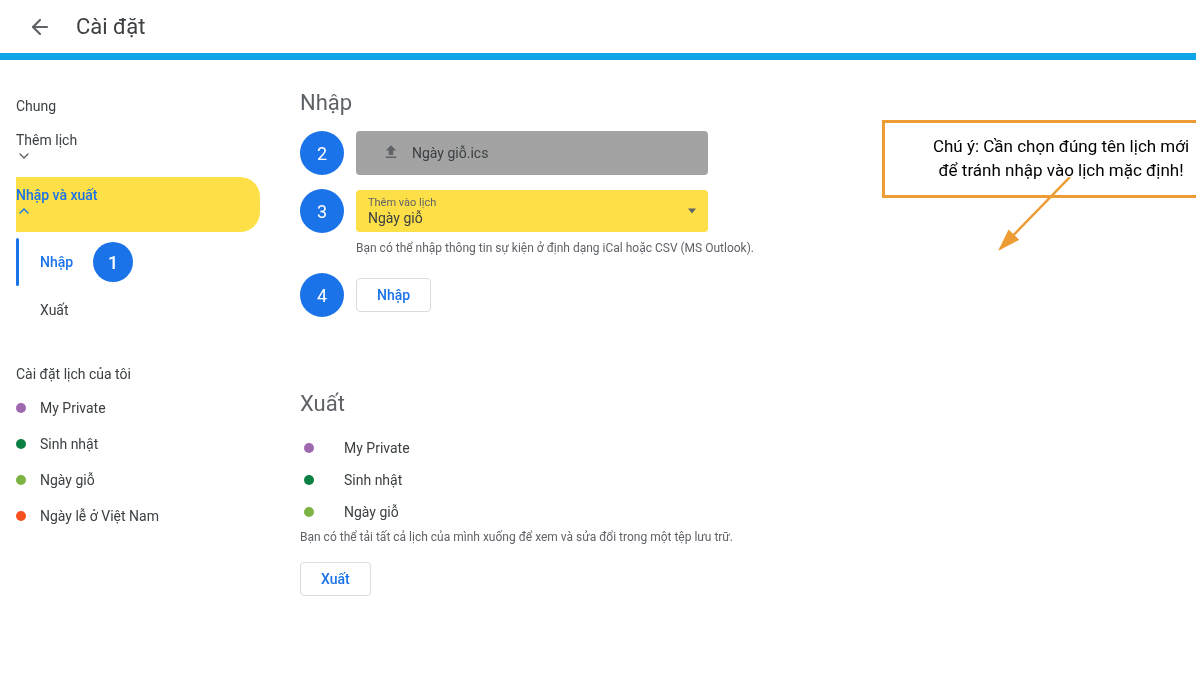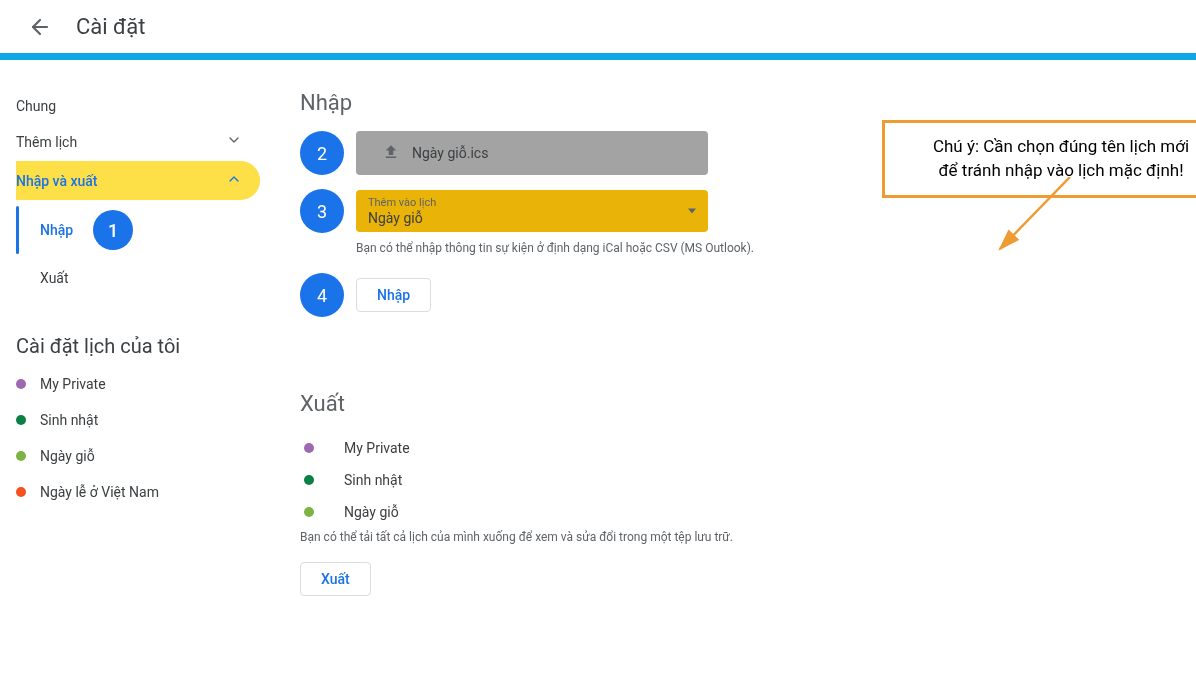--- a/index.html
+++ b/index.html
@@ -43,11 +43,11 @@
   }
   .sb-expand {
     display: flex;
-    align-items: center;
     justify-content: space-between;
     padding: 10px 12px 10px 0;
     cursor: pointer;
     border-radius: 0 20px 20px 0;
+    flex-direction: column;
   }
   .sb-expand.active {
     background: #fde047;

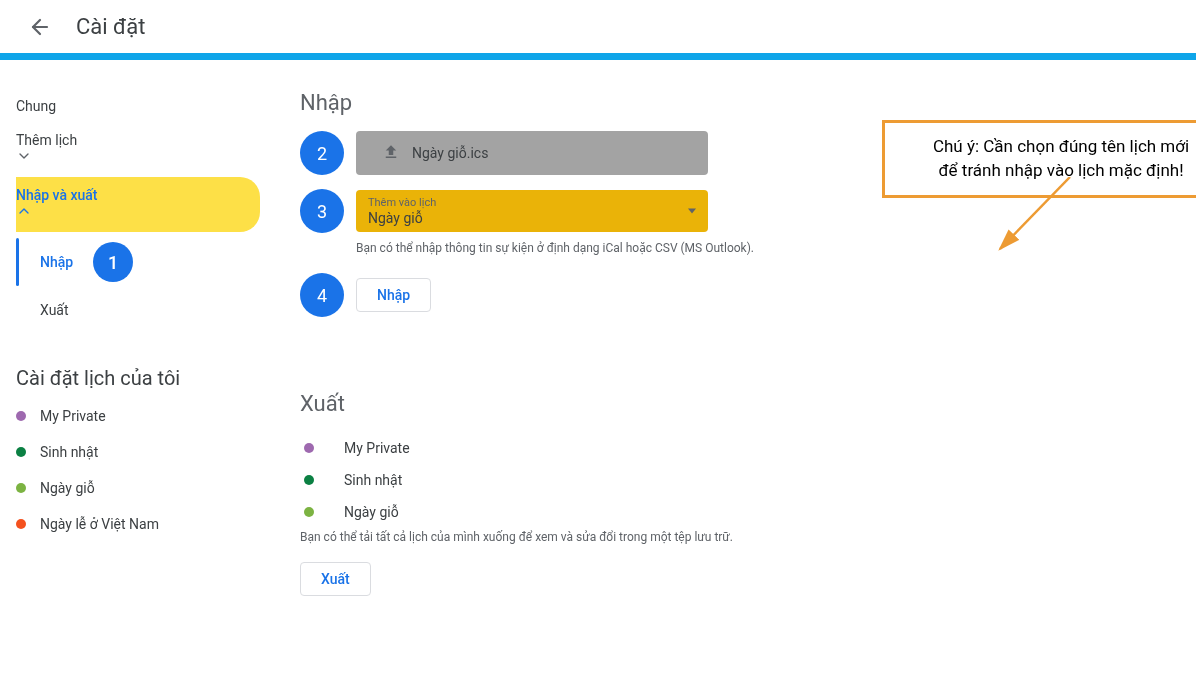--- a/index.html
+++ b/index.html
@@ -143,7 +143,7 @@
   .upload-icon { margin-right: 12px; color: #5f6368; }
   .select-row {
     width: 352px;
-    background: #eab308;
+    background: #fde047;
     border-radius: 4px;
     padding: 6px 12px;
     display: flex;

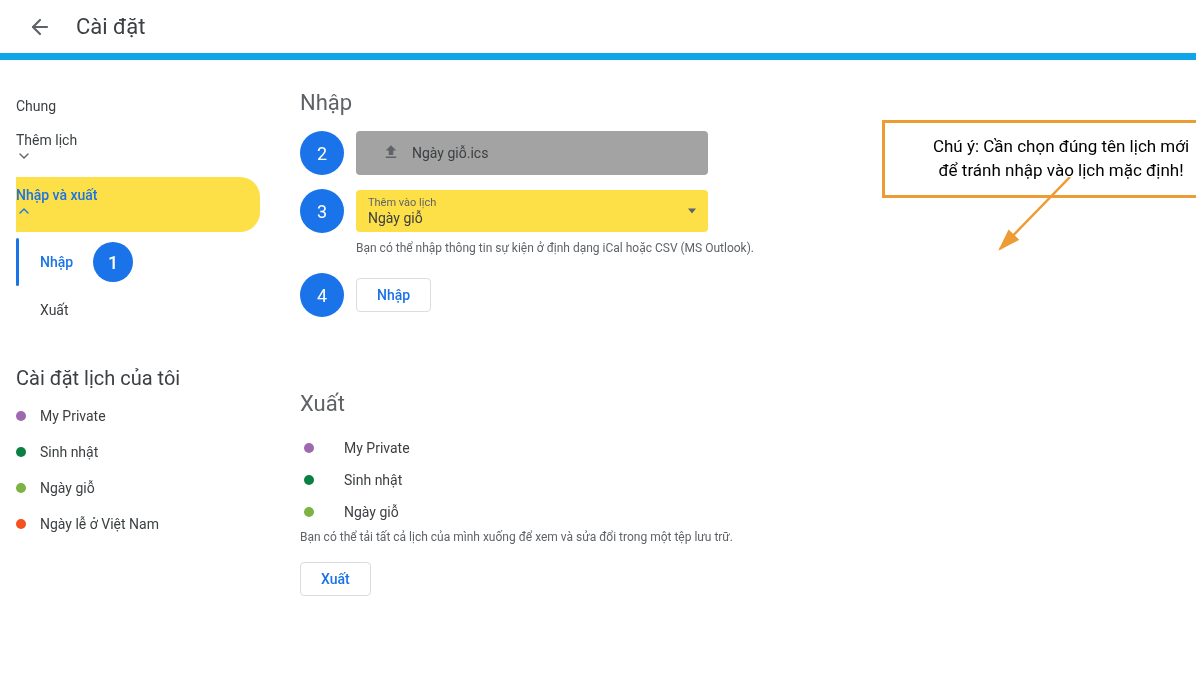--- a/index.html
+++ b/index.html
@@ -84,7 +84,7 @@
     border-radius: 2px;
   }
   .sb-section-title {
-    font-size: 20px;
+    font-size: 14px;
     color: #3c4043;
     padding: 8px 0;
     margin-top: 30px;

